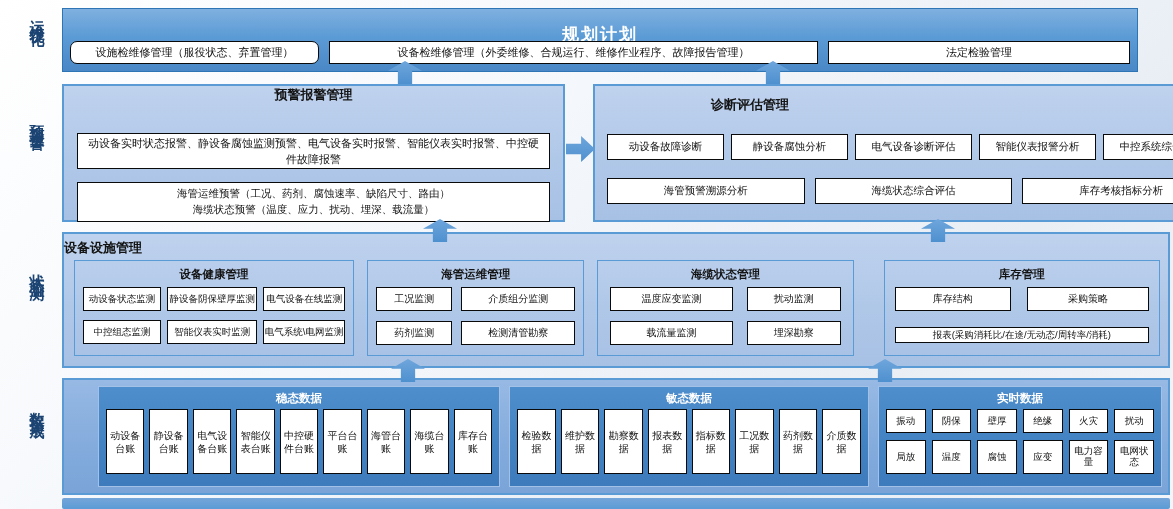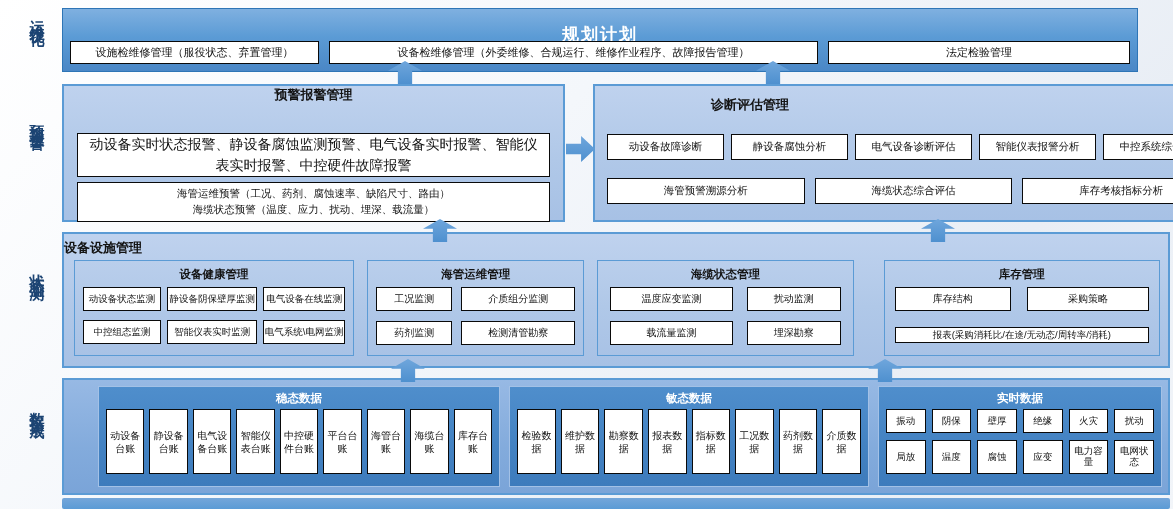--- a/index.html
+++ b/index.html
@@ -39,7 +39,7 @@
     display:flex; align-items:center; justify-content:center; text-align:center;
   }
   .p-item { height:23px; font-size:11px; }
-  .p-w1 { flex:0 0 23.5%; } .p-w2 { flex:1 1 auto; } .p-w3 { flex:0 0 28.5%; }
+  .p-w1 { flex:0 0 23.5%;border-radius:7px; } .p-w2 { flex:1 1 auto; } .p-w3 { flex:0 0 28.5%; }
 
   
   .up-arrow {

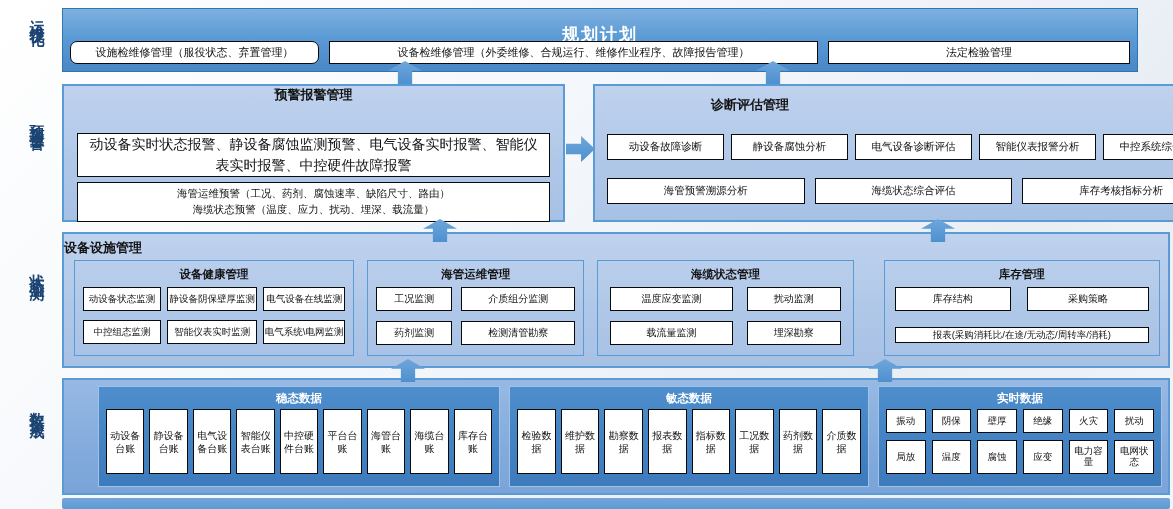--- a/index.html
+++ b/index.html
@@ -56,7 +56,7 @@
   
   .alarm { left:62px; top:84px; width:503px; height:138px; }
   .group-title-lg { text-align:center; font-weight:bold; font-size:13px; color:#141414; padding-top:0; }
-  .alarm-box1 { position:absolute; left:13px; right:13px; top:47px; height:44px; font-size:14px; line-height:1.5; padding:0 8px; }
+  .alarm-box1 { position:absolute; left:13px; right:13px; top:47px; height:36px; font-size:11px; line-height:1.5; padding:0 8px; }
   .alarm-box2 { position:absolute; left:13px; right:13px; top:96px; height:40px; font-size:10.5px; line-height:1.5; white-space:pre-line; padding:0 8px; }
 
   .diagnosis { left:593px; top:84px; width:641px; height:138px; }

